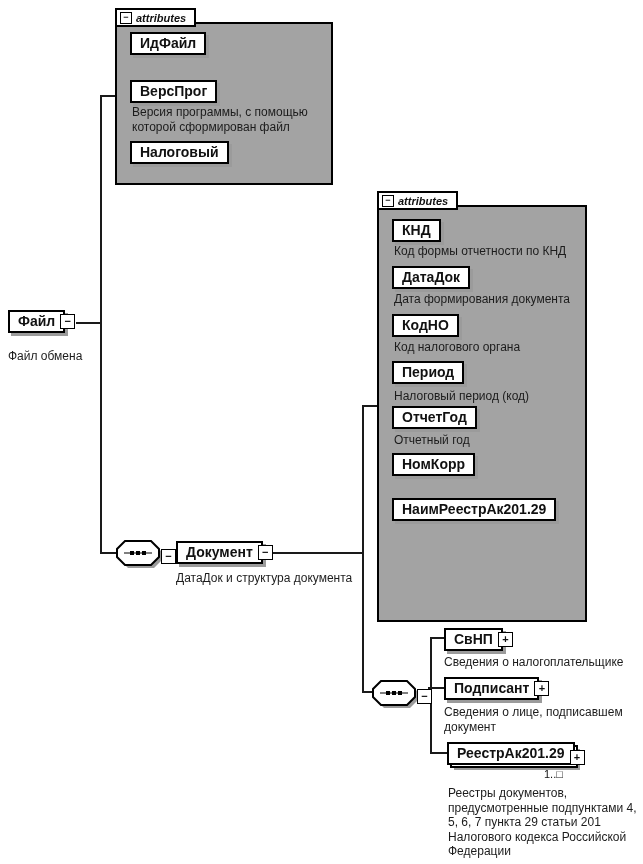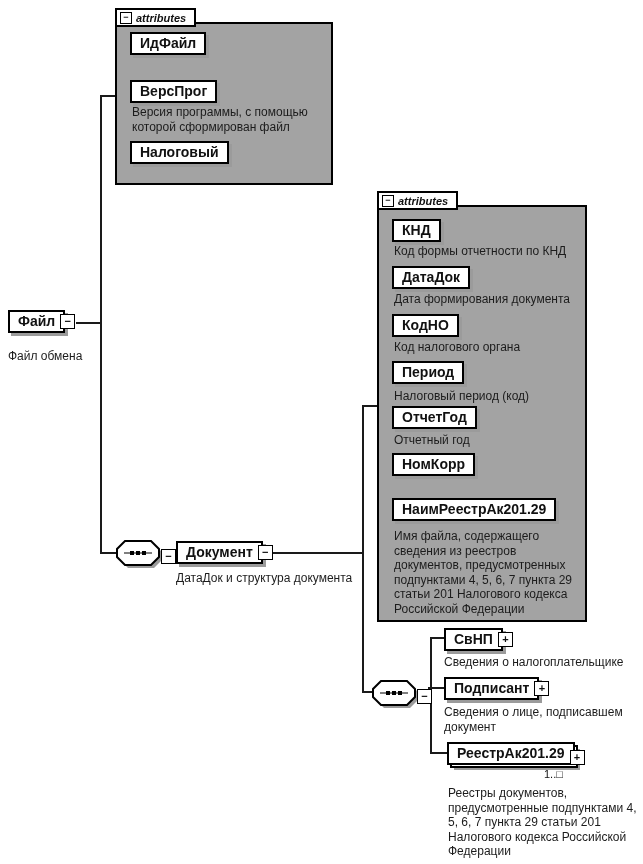--- a/index.html
+++ b/index.html
@@ -123,7 +123,6 @@
       <div class="attr-item-desc" style="left:15px;top:226px;width:190px;">Отчетный год</div>
       <span class="attr-item-name" style="left:13px;top:246px;">НомКорр</span>
       <span class="attr-item-name" style="left:13px;top:291px;">НаимРеестрАк201.29</span>
-      <div class="attr-item-desc" style="left:15px;top:322px;width:182px;">Имя файла, содержащего сведения из реестров документов, предусмотренных подпунктами 4, 5, 6, 7 пункта 29 статьи 201 Налогового кодекса Российской Федерации</div>
     </div>
   </div>
 

